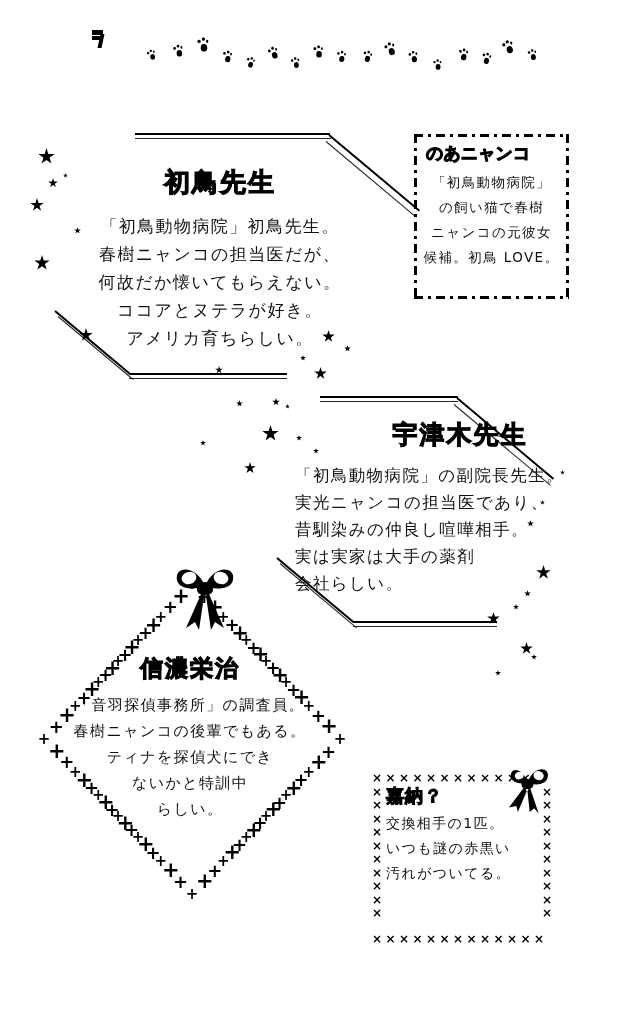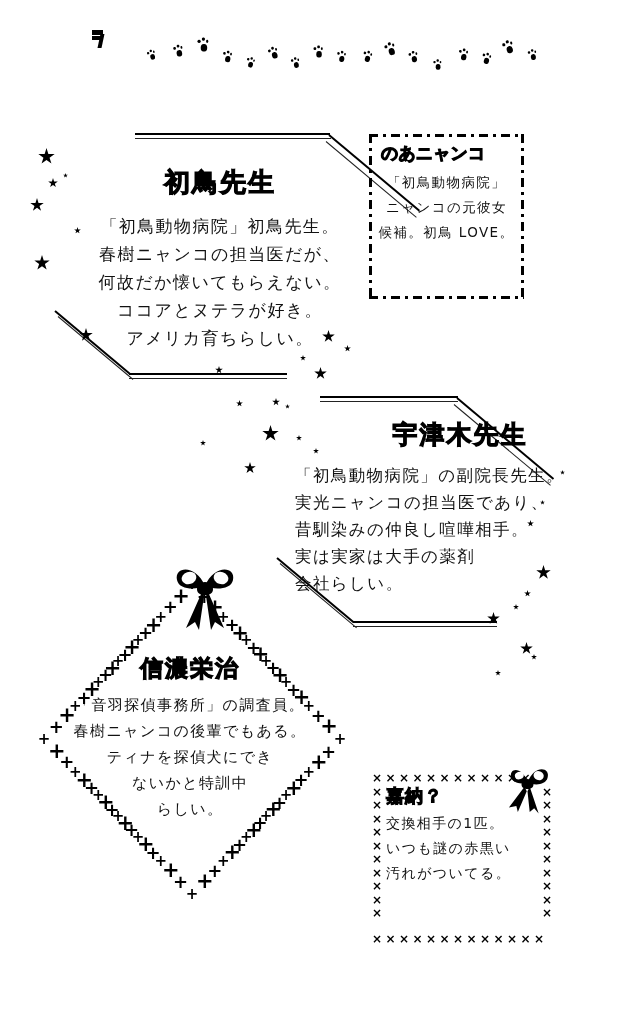--- a/index.html
+++ b/index.html
@@ -64,7 +64,7 @@
 
   
   #box-noa{
-    position:absolute;left:369px;top:134px;width:155px;height:165px;
+    position:absolute;left:414px;top:134px;width:155px;height:165px;
     box-sizing:border-box;
   }
   .dashdot-edge{position:absolute;background:

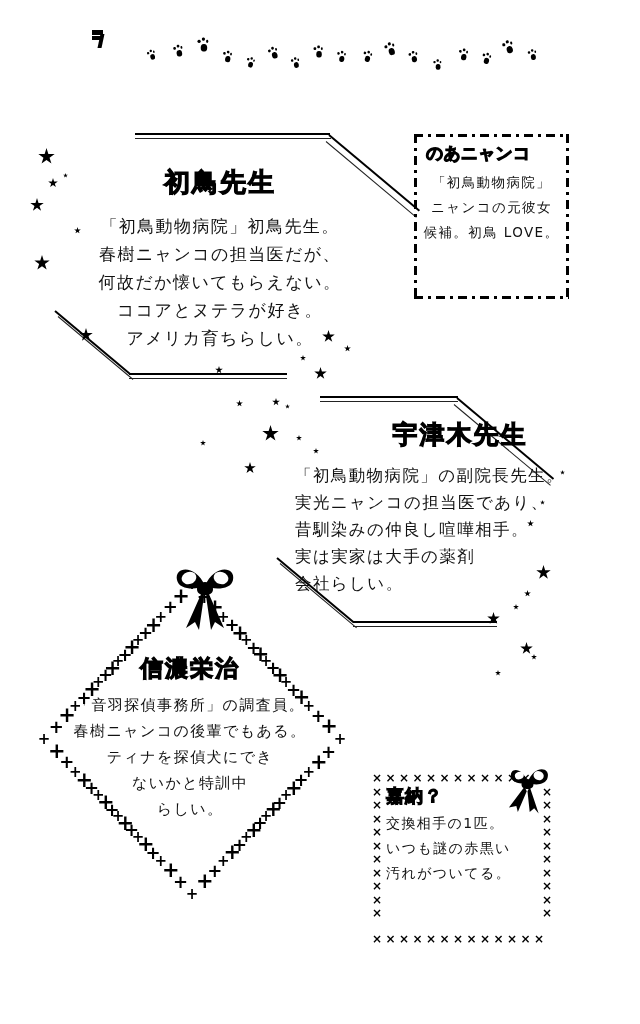--- a/index.html
+++ b/index.html
@@ -241,6 +241,7 @@
       <div class="p-title">のあニャンコ</div>
       <div class="p-body">
         <span class="ln">「初鳥動物病院」</span>
+        <span class="ln">の飼い猫で春樹</span>
         <span class="ln">ニャンコの元彼女</span>
         <span class="ln">候補。初鳥 LOVE。</span>
       </div>

